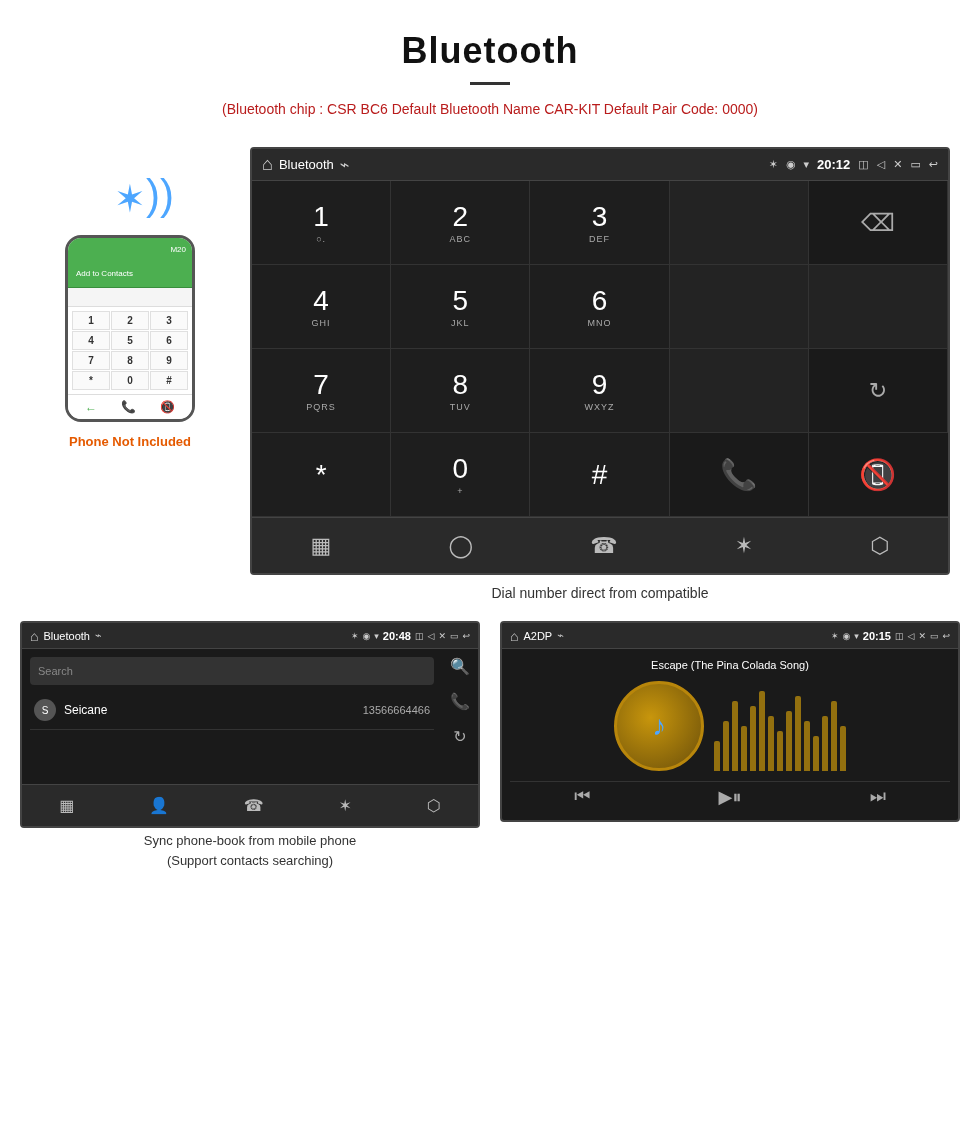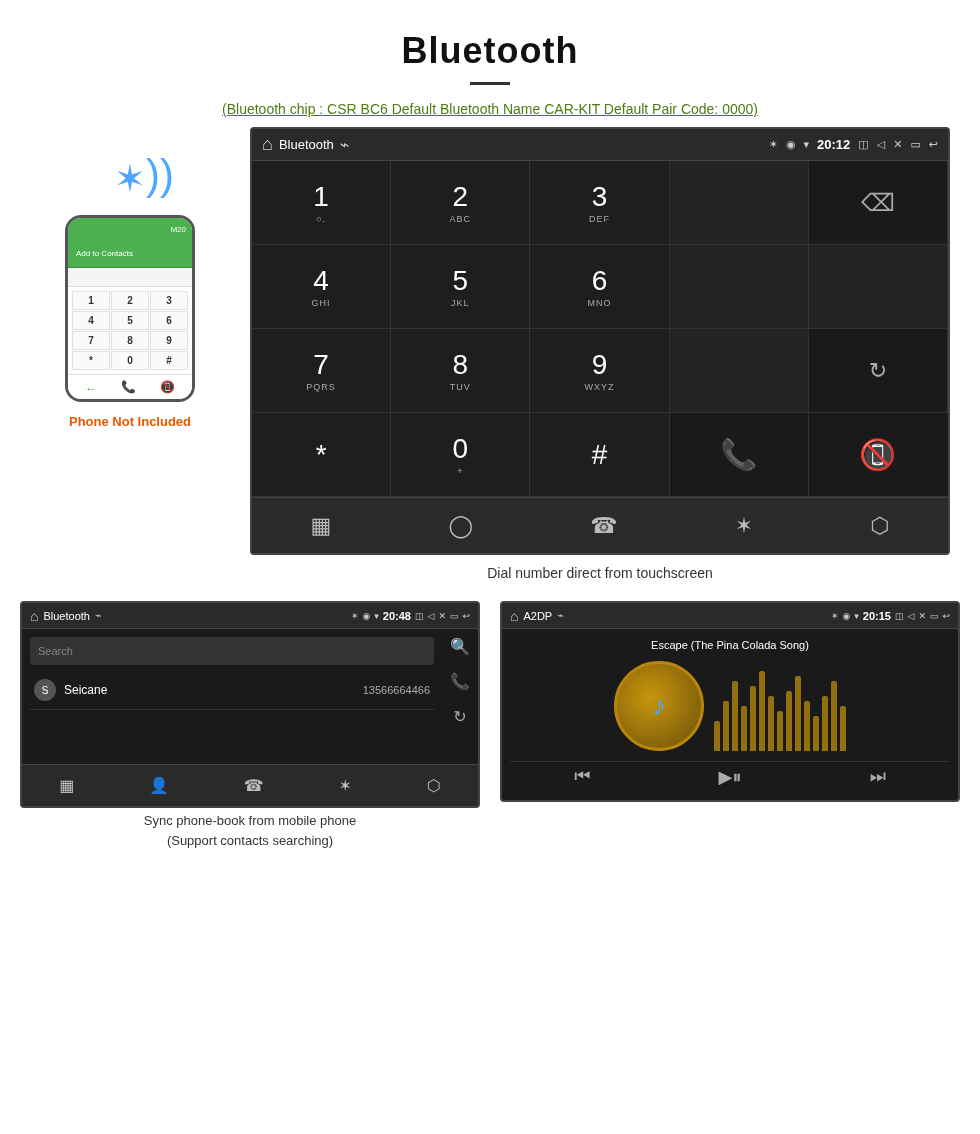--- a/index.html
+++ b/index.html
@@ -37,8 +37,8 @@
     }
     .bluetooth-specs {
       font-size: 14px;
-      color: #4d7c0f;
-      text-decoration: underline;
+      color: #b91c1c;
+      margin-bottom: 20px;
     }
 
     

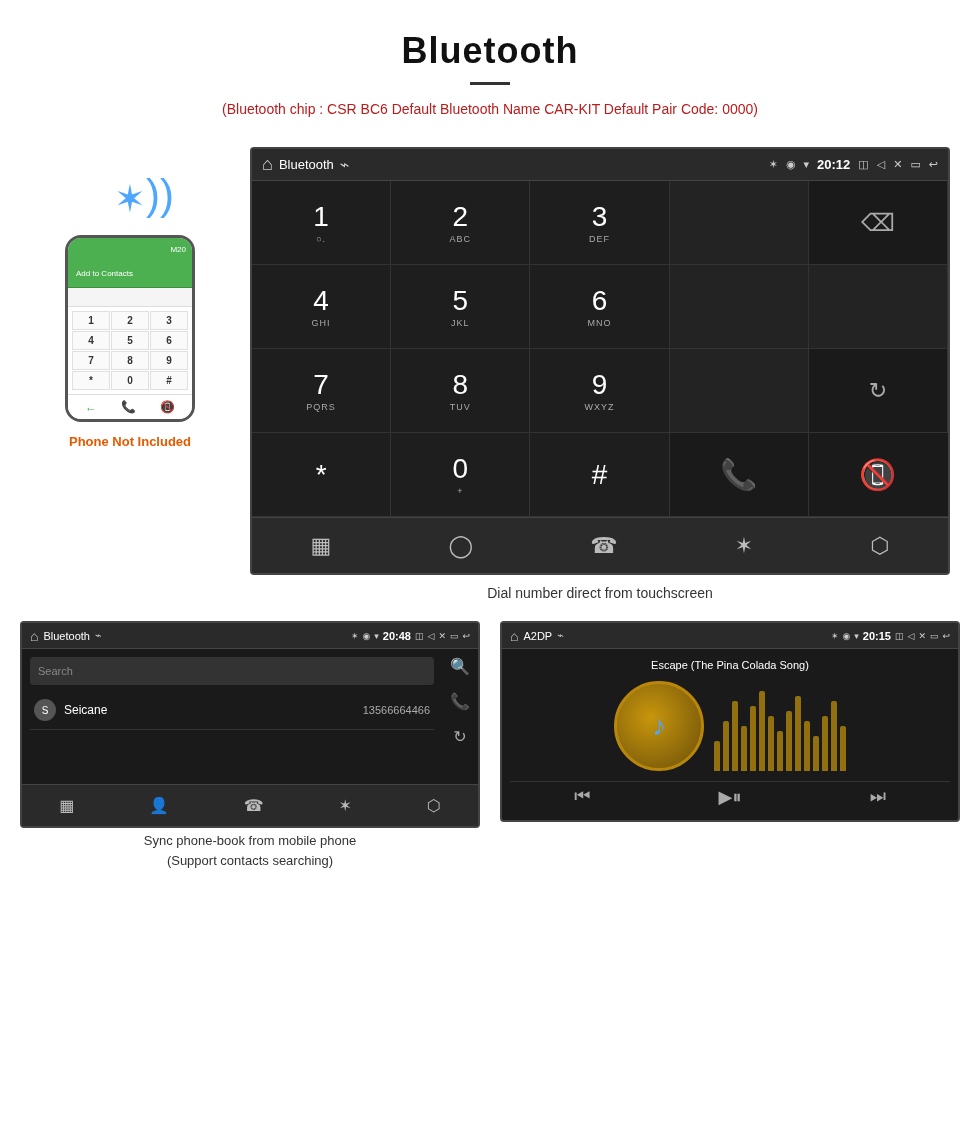--- a/index.html
+++ b/index.html
@@ -616,7 +616,7 @@
       </div>
     </div>
 
-    <p class="screen-caption">Dial number direct from touchscreen</p>
+    <p class="screen-caption">Dial number direct from compatible</p>
   </div>
 </div>
 

